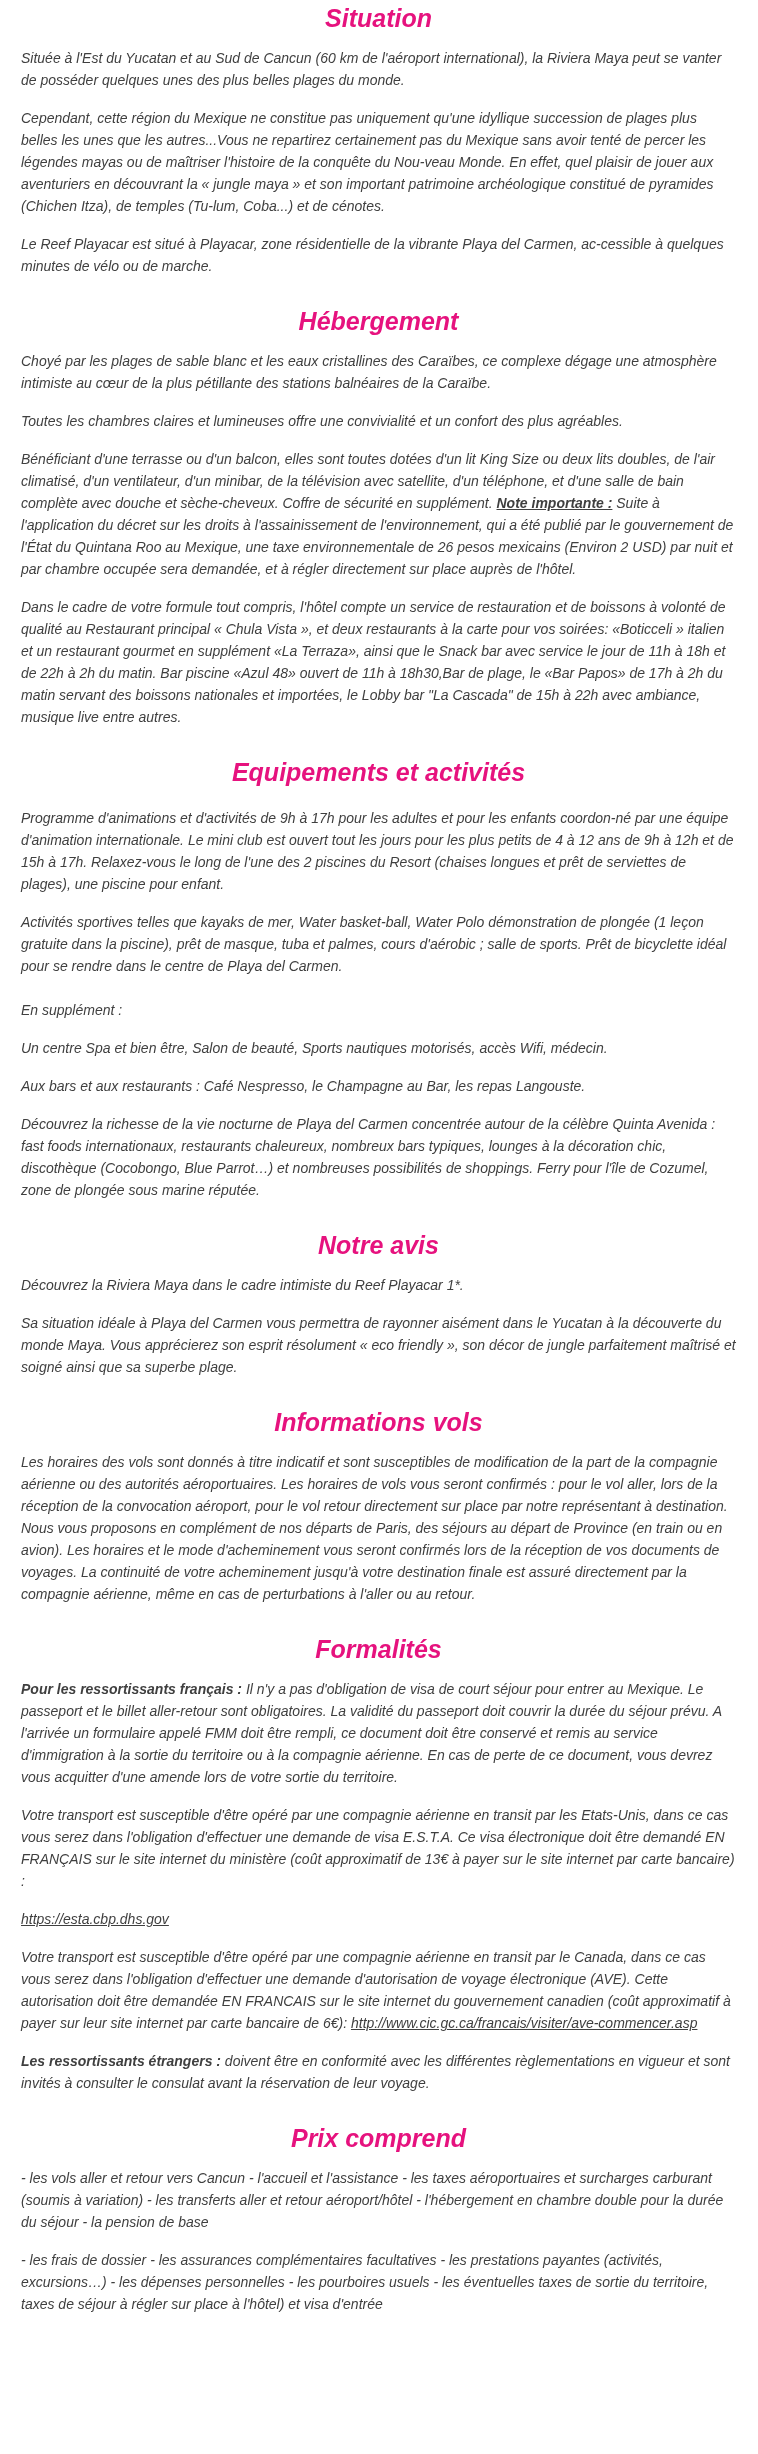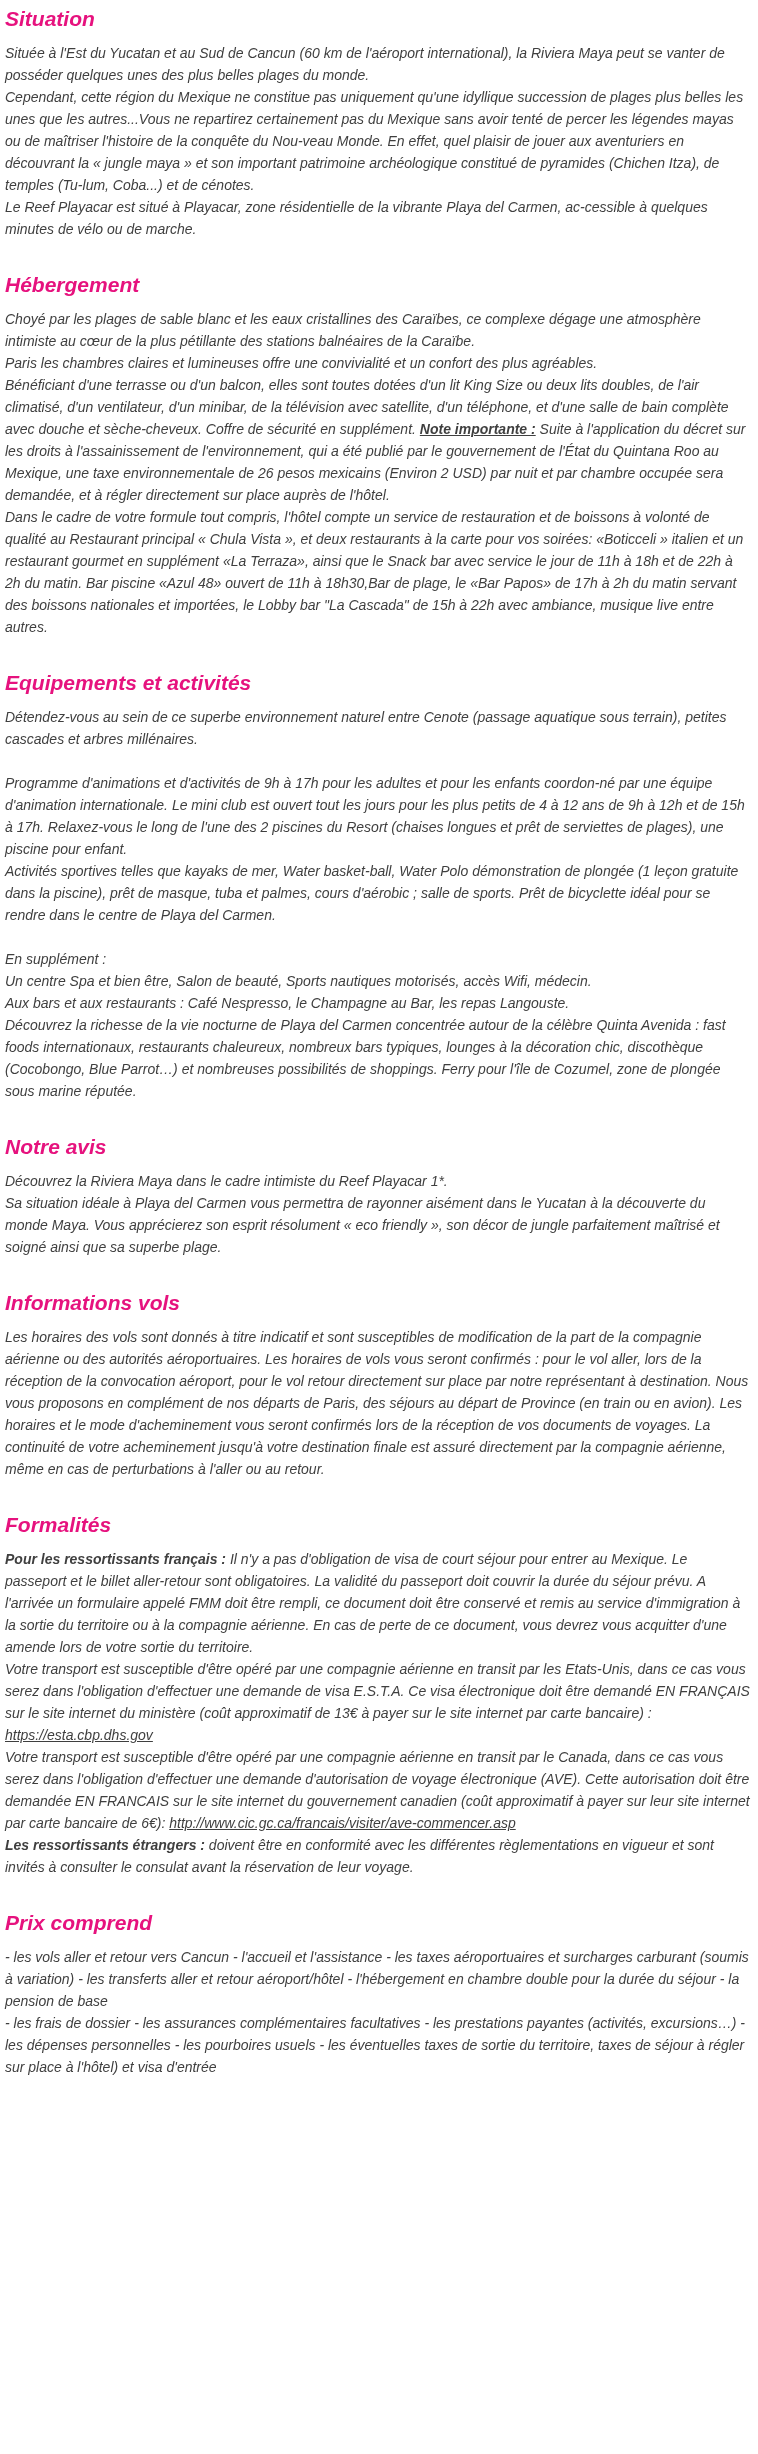--- a/index.html
+++ b/index.html
@@ -26,11 +26,12 @@
   }
   .section-title{
     color:var(--accent);
-    font-size:21px;
+    font-size:25px;
     line-height:25px;
     font-weight:bold;
     font-style:italic;
     margin:32px 0 11px 0;
+    text-align:center;
   }
   .section:first-child .section-title{
     margin-top:0;

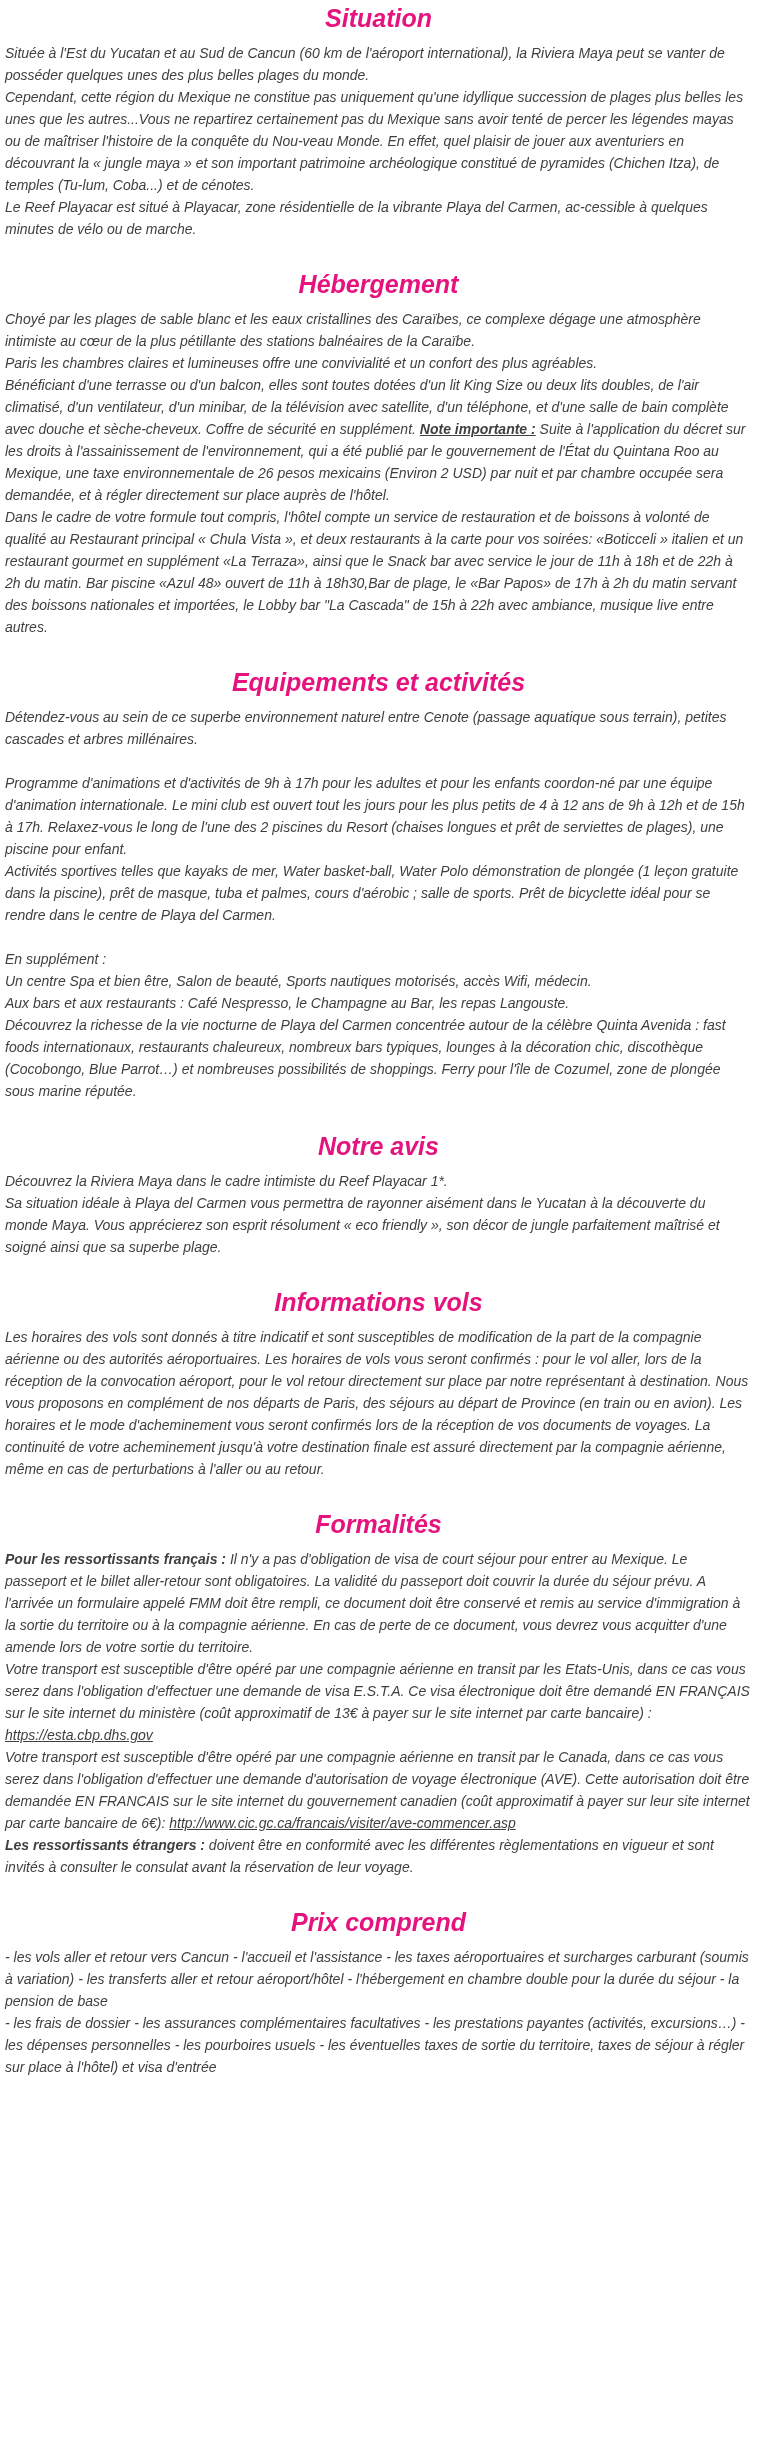--- a/index.html
+++ b/index.html
@@ -37,7 +37,7 @@
     margin-top:0;
   }
   .para{
-    margin:0;
+    margin:16px;
   }
   .para.gap{
     margin-top:22px;

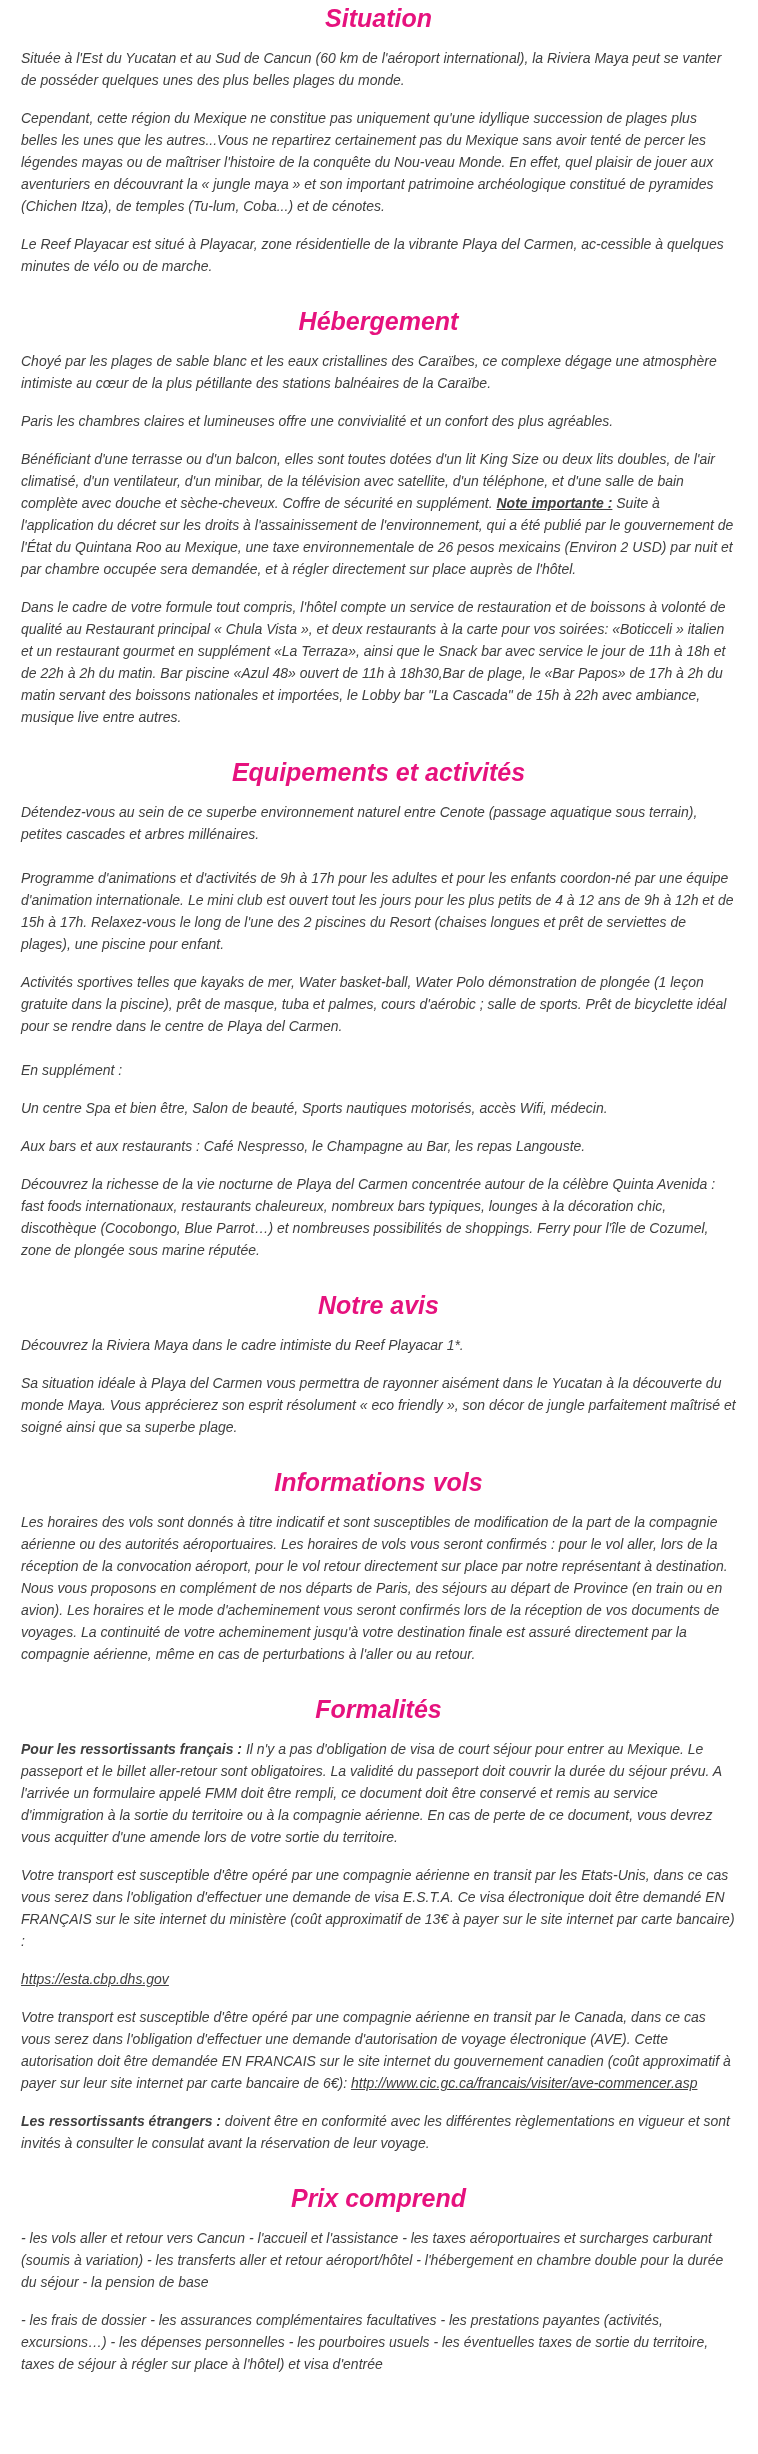--- a/index.html
+++ b/index.html
@@ -68,7 +68,7 @@
       <section class="section">
         <h2 class="section-title">Hébergement</h2>
         <p class="para"><span>Choyé par les plages de sable blanc et les eaux cristallines des Caraïbes, ce complexe dégage une atmosphère intimiste au cœur de la plus pétillante des stations balnéaires de la Caraïbe.</span></p>
-        <p class="para"><span>Paris les chambres claires et lumineuses offre une convivialité et un confort des plus agréables.</span></p>
+        <p class="para"><span>Toutes les chambres claires et lumineuses offre une convivialité et un confort des plus agréables.</span></p>
         <p class="para"><span>Bénéficiant d'une terrasse ou d'un balcon, elles sont toutes dotées d'un lit King Size ou deux lits doubles, de l'air climatisé, d'un ventilateur, d'un minibar, de la télévision avec satellite, d'un téléphone, et d'une salle de bain complète avec douche et sèche-cheveux. Coffre de sécurité en supplément. </span><span class="bold underline">Note importante :</span><span> Suite à l'application du décret sur les droits à l'assainissement de l'environnement, qui a été publié par le gouvernement de l'État du Quintana Roo au Mexique, une taxe environnementale de 26 pesos mexicains (Environ 2 USD) par nuit et par chambre occupée sera demandée, et à régler directement sur place auprès de l'hôtel.</span></p>
       </section>
       <section class="section">

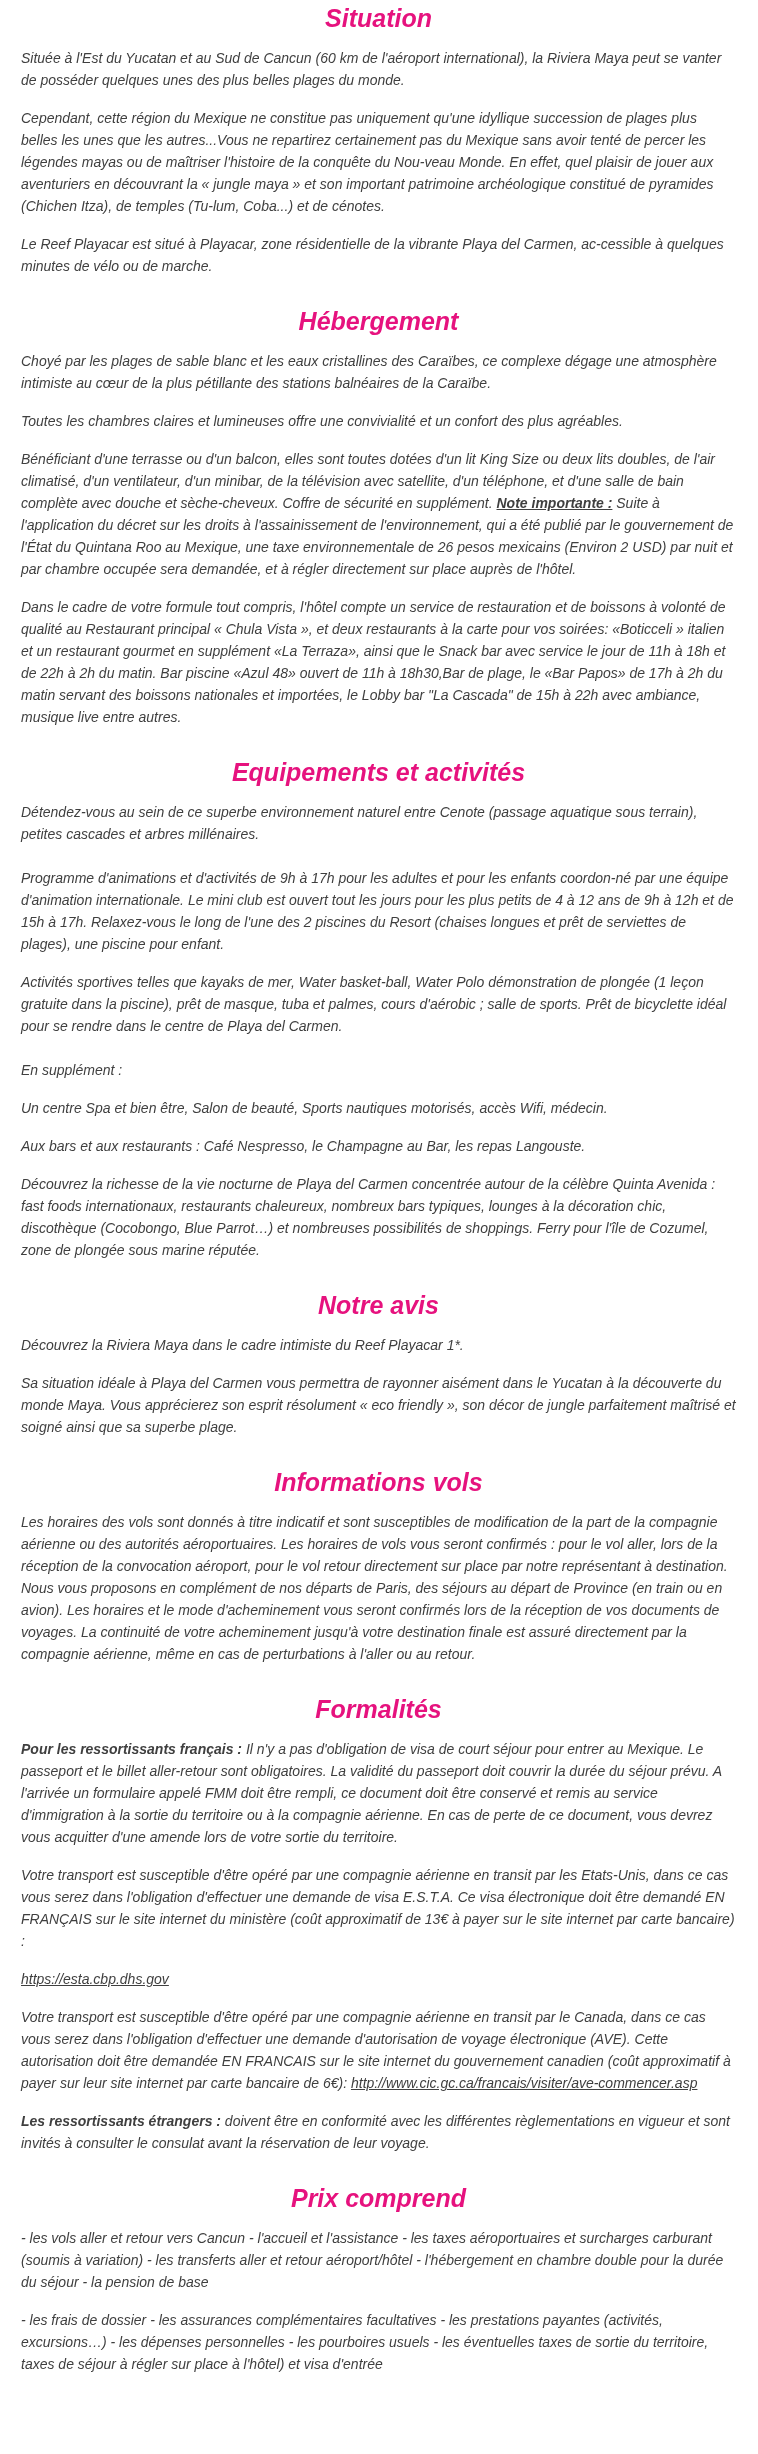--- a/index.html
+++ b/index.html
@@ -76,7 +76,6 @@
       </section>
       <section class="section">
         <h2 class="section-title">Equipements et activités</h2>
-        <p class="para"><span>Détendez-vous au sein de ce superbe environnement naturel entre Cenote (passage aquatique sous terrain), petites cascades et arbres millénaires.</span></p>
         <p class="para gap"><span>Programme d'animations et d'activités de 9h à 17h pour les adultes et pour les enfants coordon-né par une équipe d'animation internationale. Le mini club est ouvert tout les jours pour les plus petits de 4 à 12 ans de 9h à 12h et de 15h à 17h. Relaxez-vous le long de l'une des 2 piscines du Resort (chaises longues et prêt de serviettes de plages), une piscine pour enfant.</span></p>
         <p class="para"><span>Activités sportives telles que kayaks de mer, Water basket-ball, Water Polo démonstration de plongée (1 leçon gratuite dans la piscine), prêt de masque, tuba et palmes, cours d'aérobic ; salle de sports. Prêt de bicyclette idéal pour se rendre dans le centre de Playa del Carmen.</span></p>
         <p class="para gap"><span>En supplément :</span></p>

